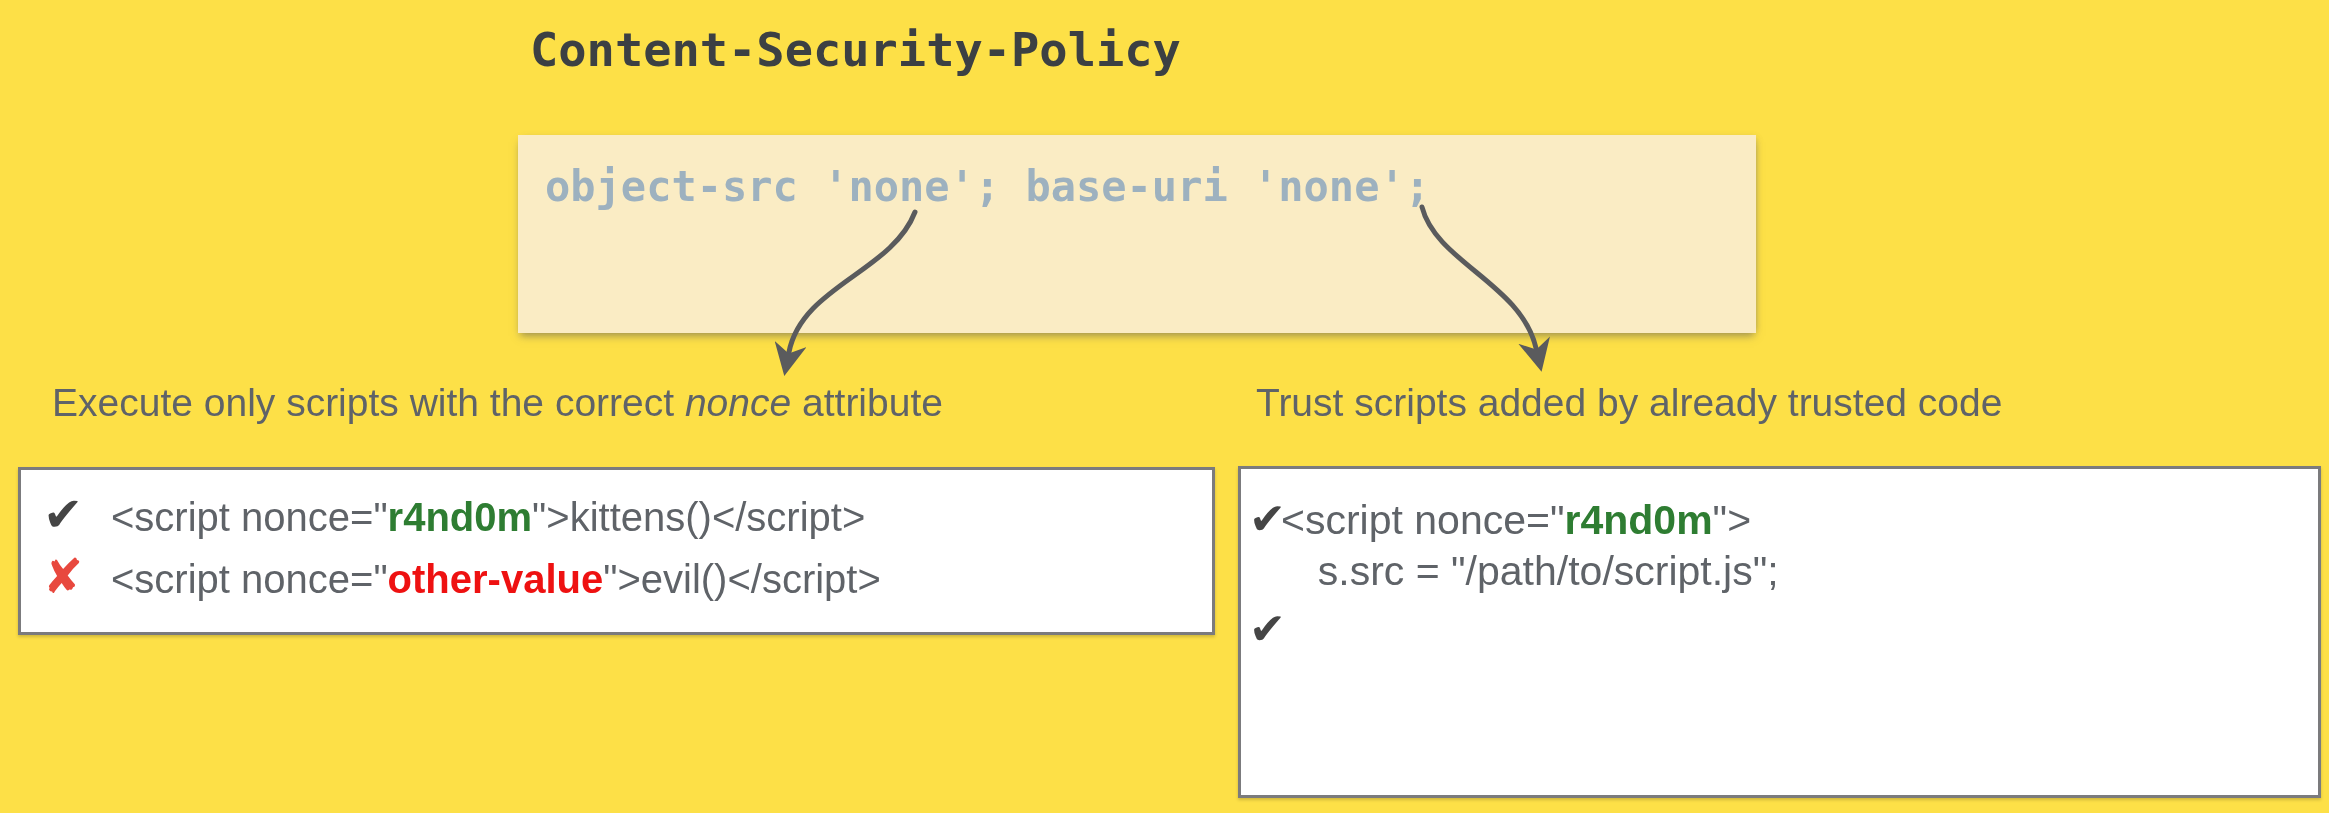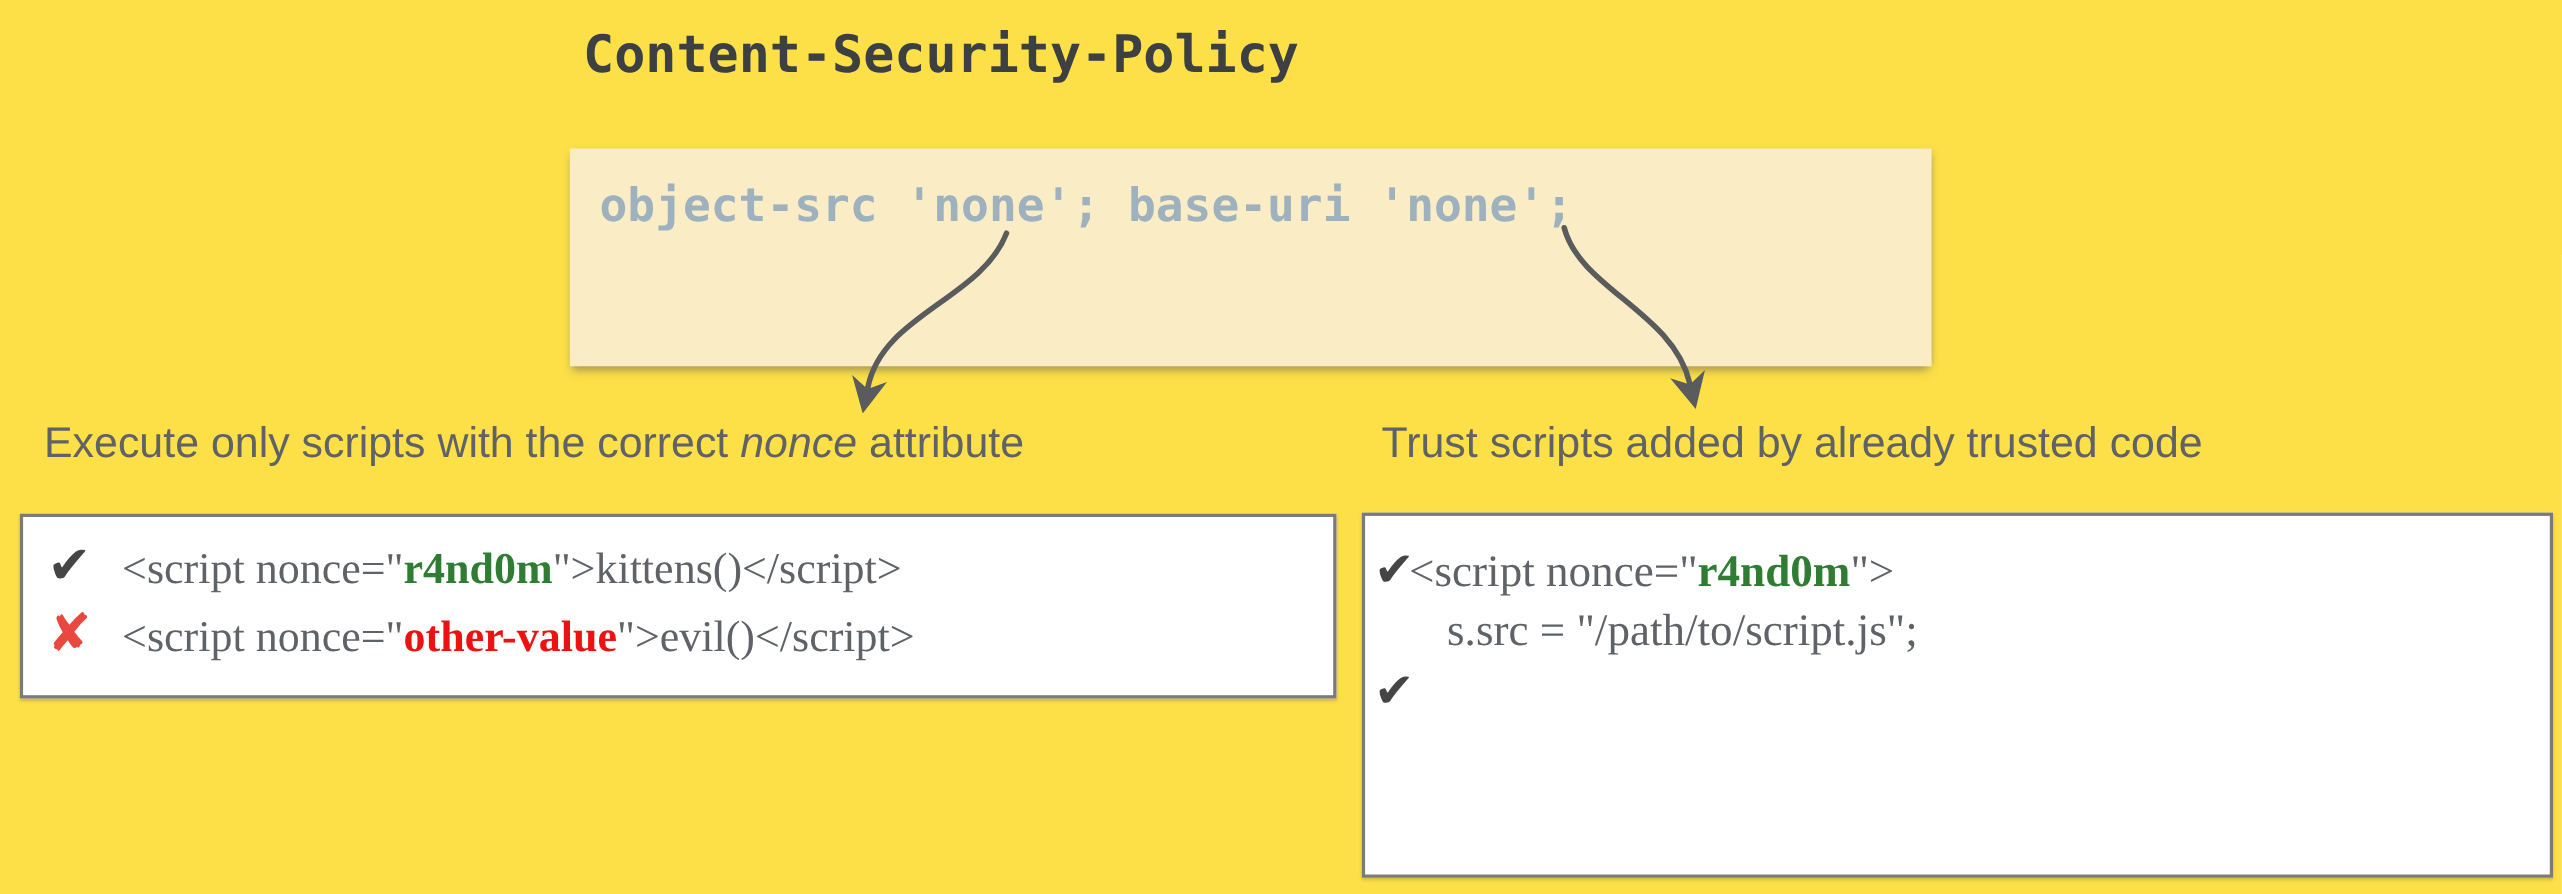--- a/index.html
+++ b/index.html
@@ -74,7 +74,7 @@
     white-space: pre;
   }
   .label em { font-style: italic; }
-  .label-left  { left: 40px; }
+  .label-left  { left: 52px; }
   .label-right { left: 1256px; }
 
   

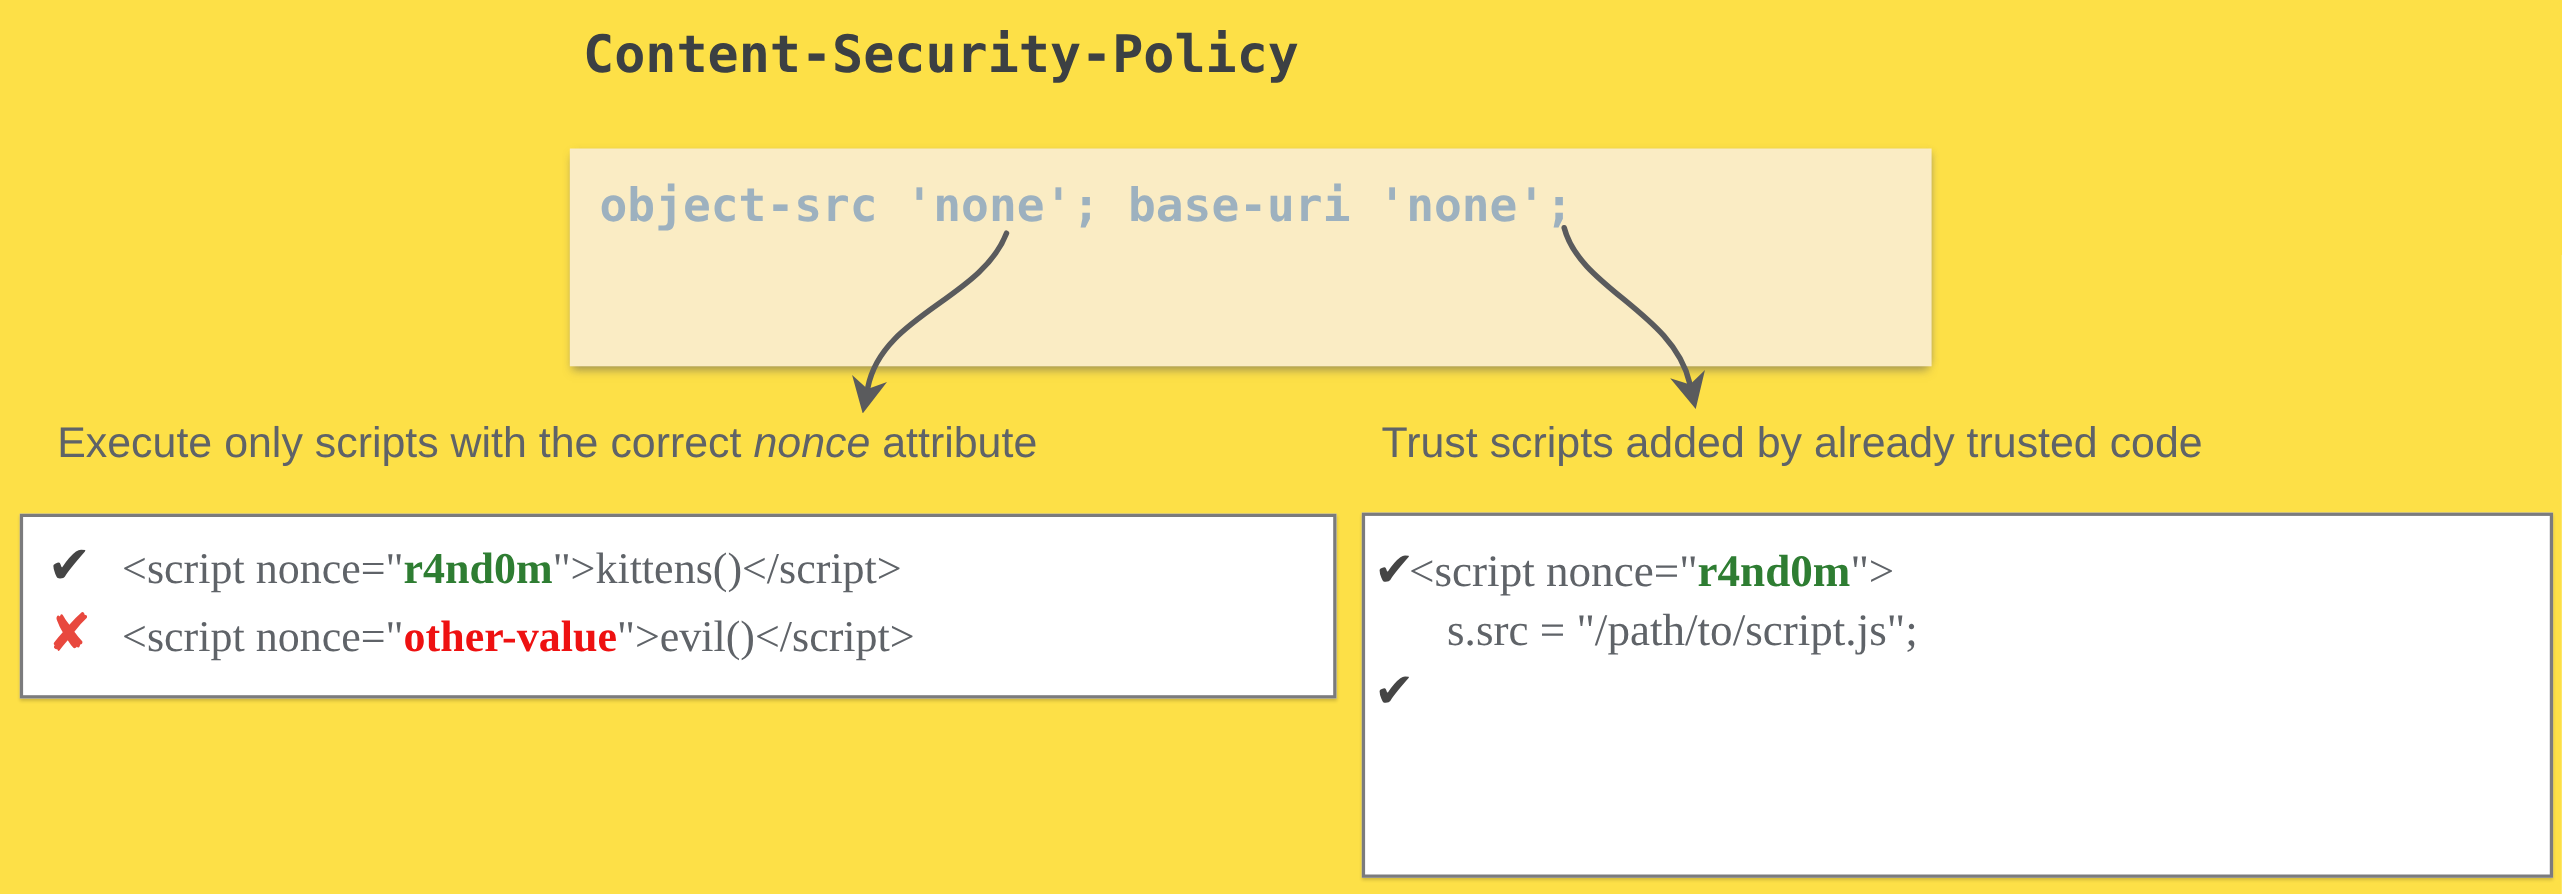--- a/index.html
+++ b/index.html
@@ -101,7 +101,7 @@
   .mark.cross { color: #e8483e; }
 
   .code {
-    font-family: Liberation Serif, serif;
+    font-family: Liberation Sans, sans-serif;
     color: #5f6368;
     white-space: pre;
   }

